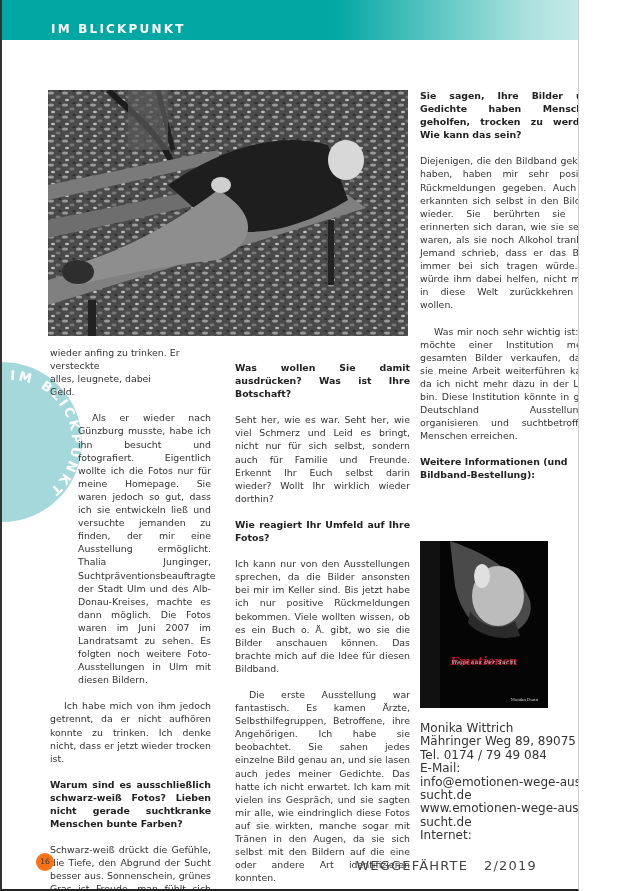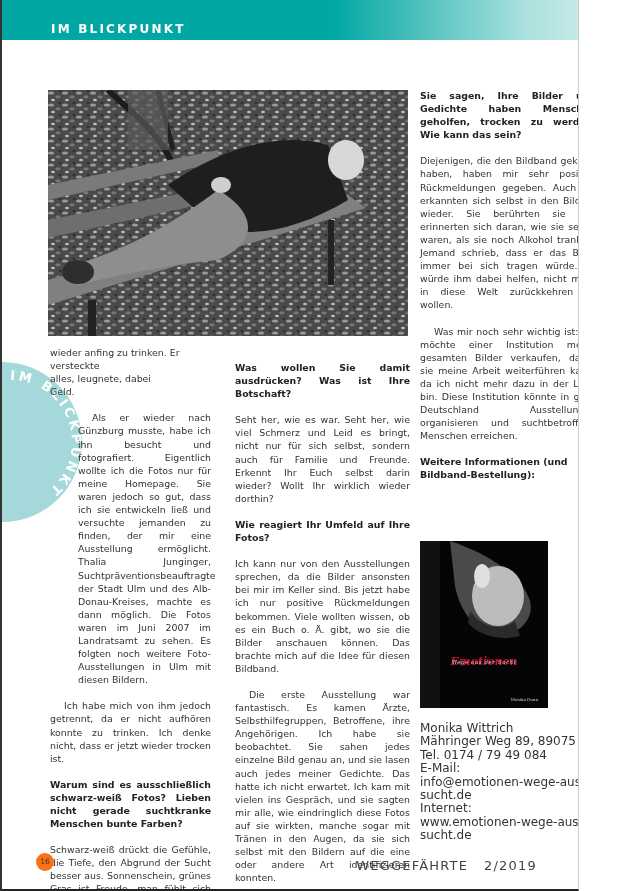--- a/index.html
+++ b/index.html
@@ -123,8 +123,8 @@
     <div>Tel. 0174 / 79 49 084</div>
     <div>E-Mail:</div>
     <div>info@emotionen-wege-aus-der-sucht.de</div>
+    <div>www.emotionen-wege-aus-der-sucht.de</div>
     <div>Internet:</div>
-    <div>www.emotionen-wege-aus-der-sucht.de</div>
   </div>
 
   <div class="footer-num">16</div>

